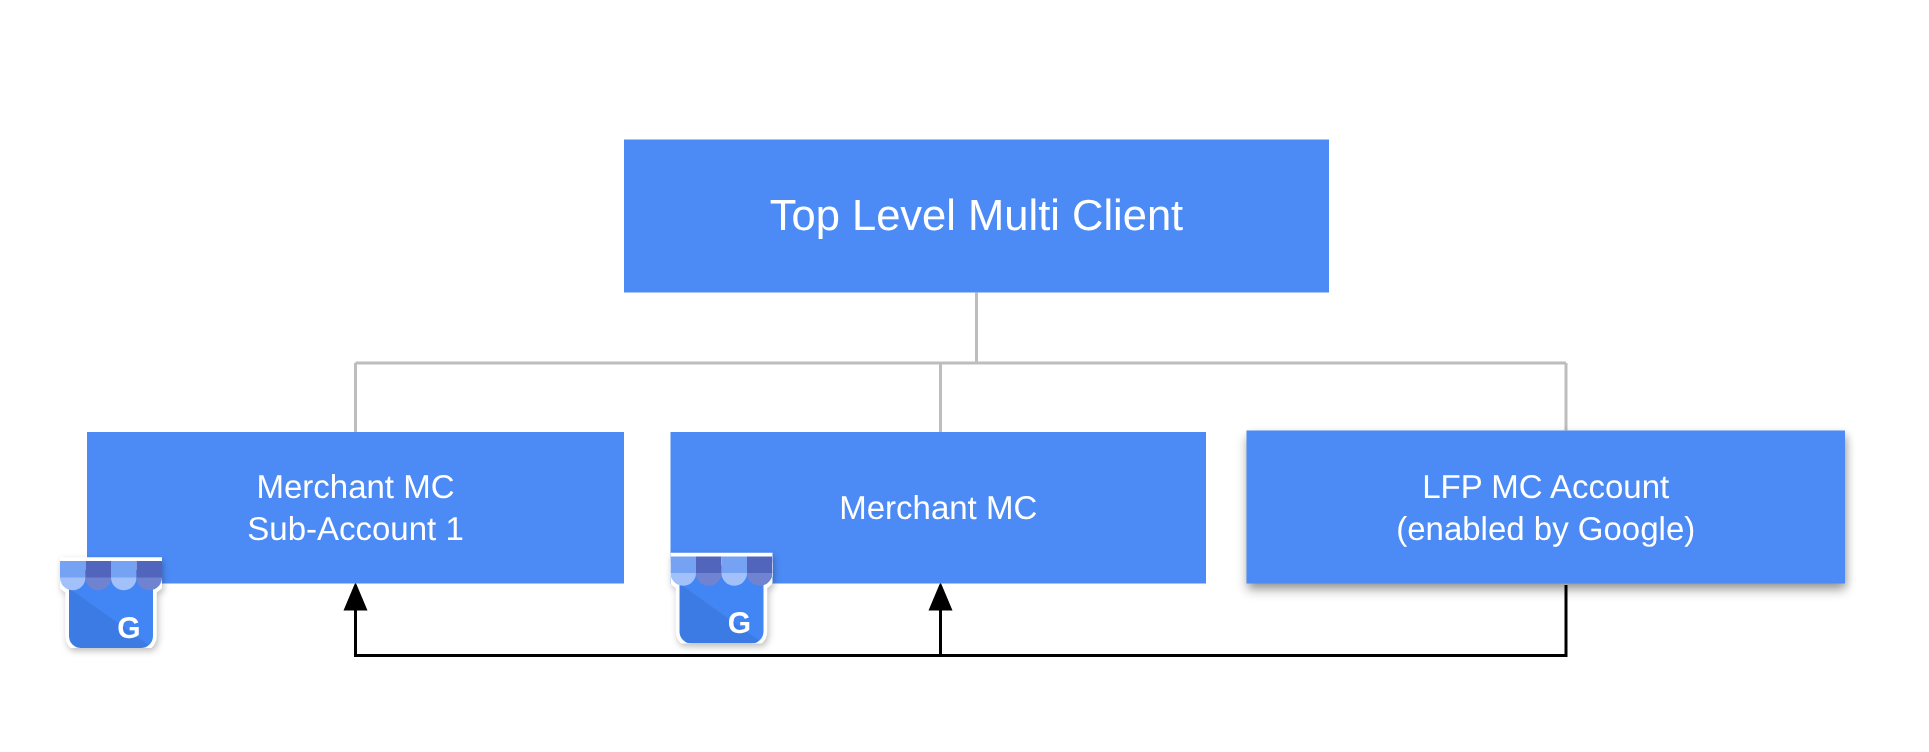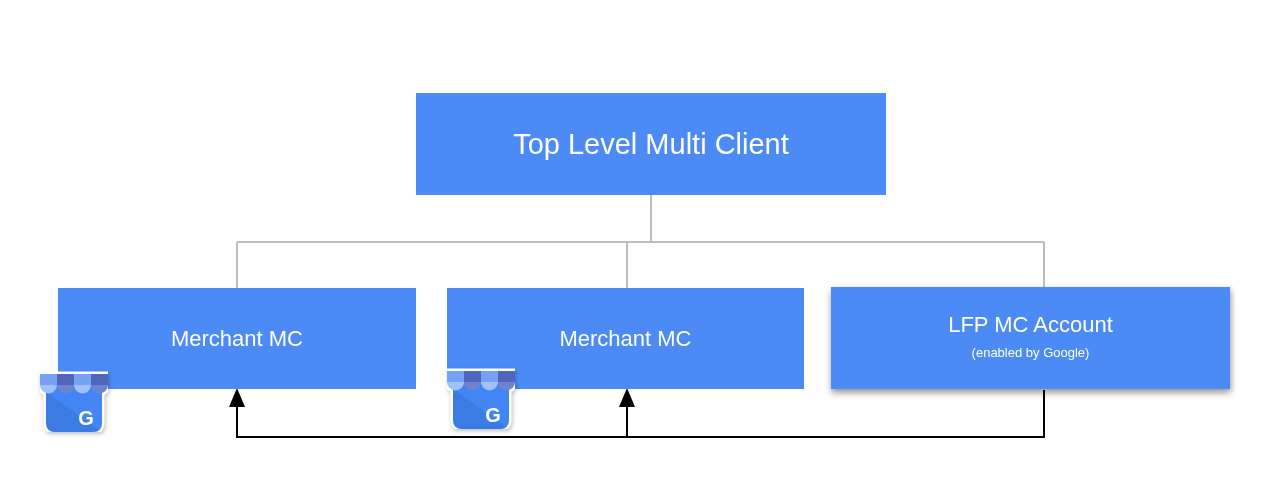--- a/index.html
+++ b/index.html
@@ -56,6 +56,7 @@
 
   <div class="node node-sub1">
     <div class="line1">Merchant MC</div>
+    <div class="line2">Sub-Account 1</div>
   </div>
 
   <div class="node node-sub2">

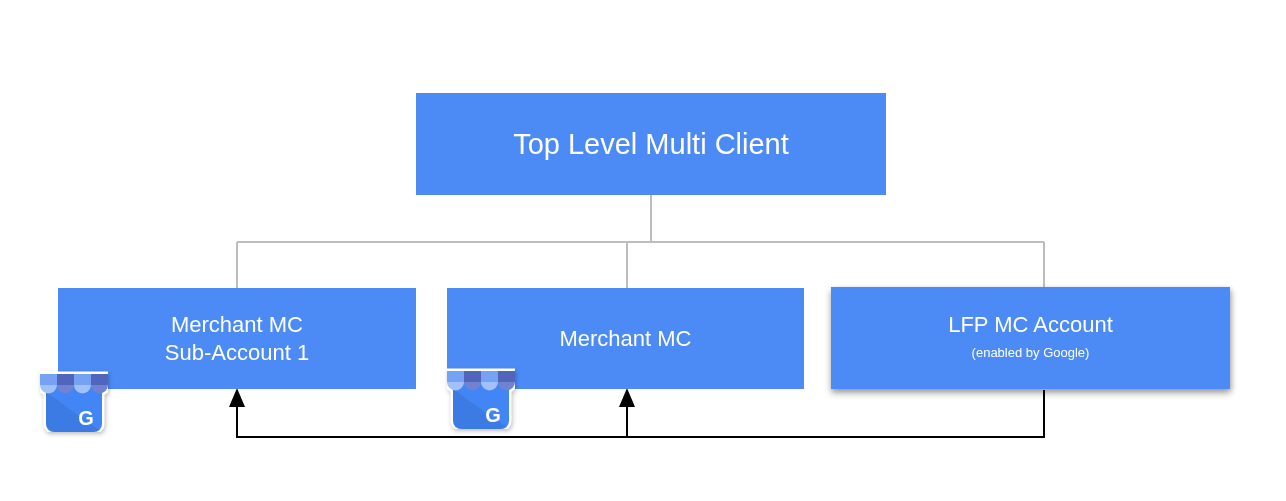--- a/index.html
+++ b/index.html
@@ -20,7 +20,7 @@
     left:831px;top:287px;width:399px;height:102px;font-size:22px;line-height:28px;
     box-shadow:0 4px 7px rgba(0,0,0,0.33), 2px 2px 5px rgba(0,0,0,0.15);
   }
-  .node-lfp .line2{font-size:13px;line-height:27px;}
+  .node-lfp .line2{font-size:22px;line-height:27px;}
   .tree-line{stroke:#bdbdbd;stroke-width:2;fill:none;}
   .arrow-line{stroke:#000000;stroke-width:2;fill:none;}
   .arrow-head{fill:#000000;stroke:none;}

